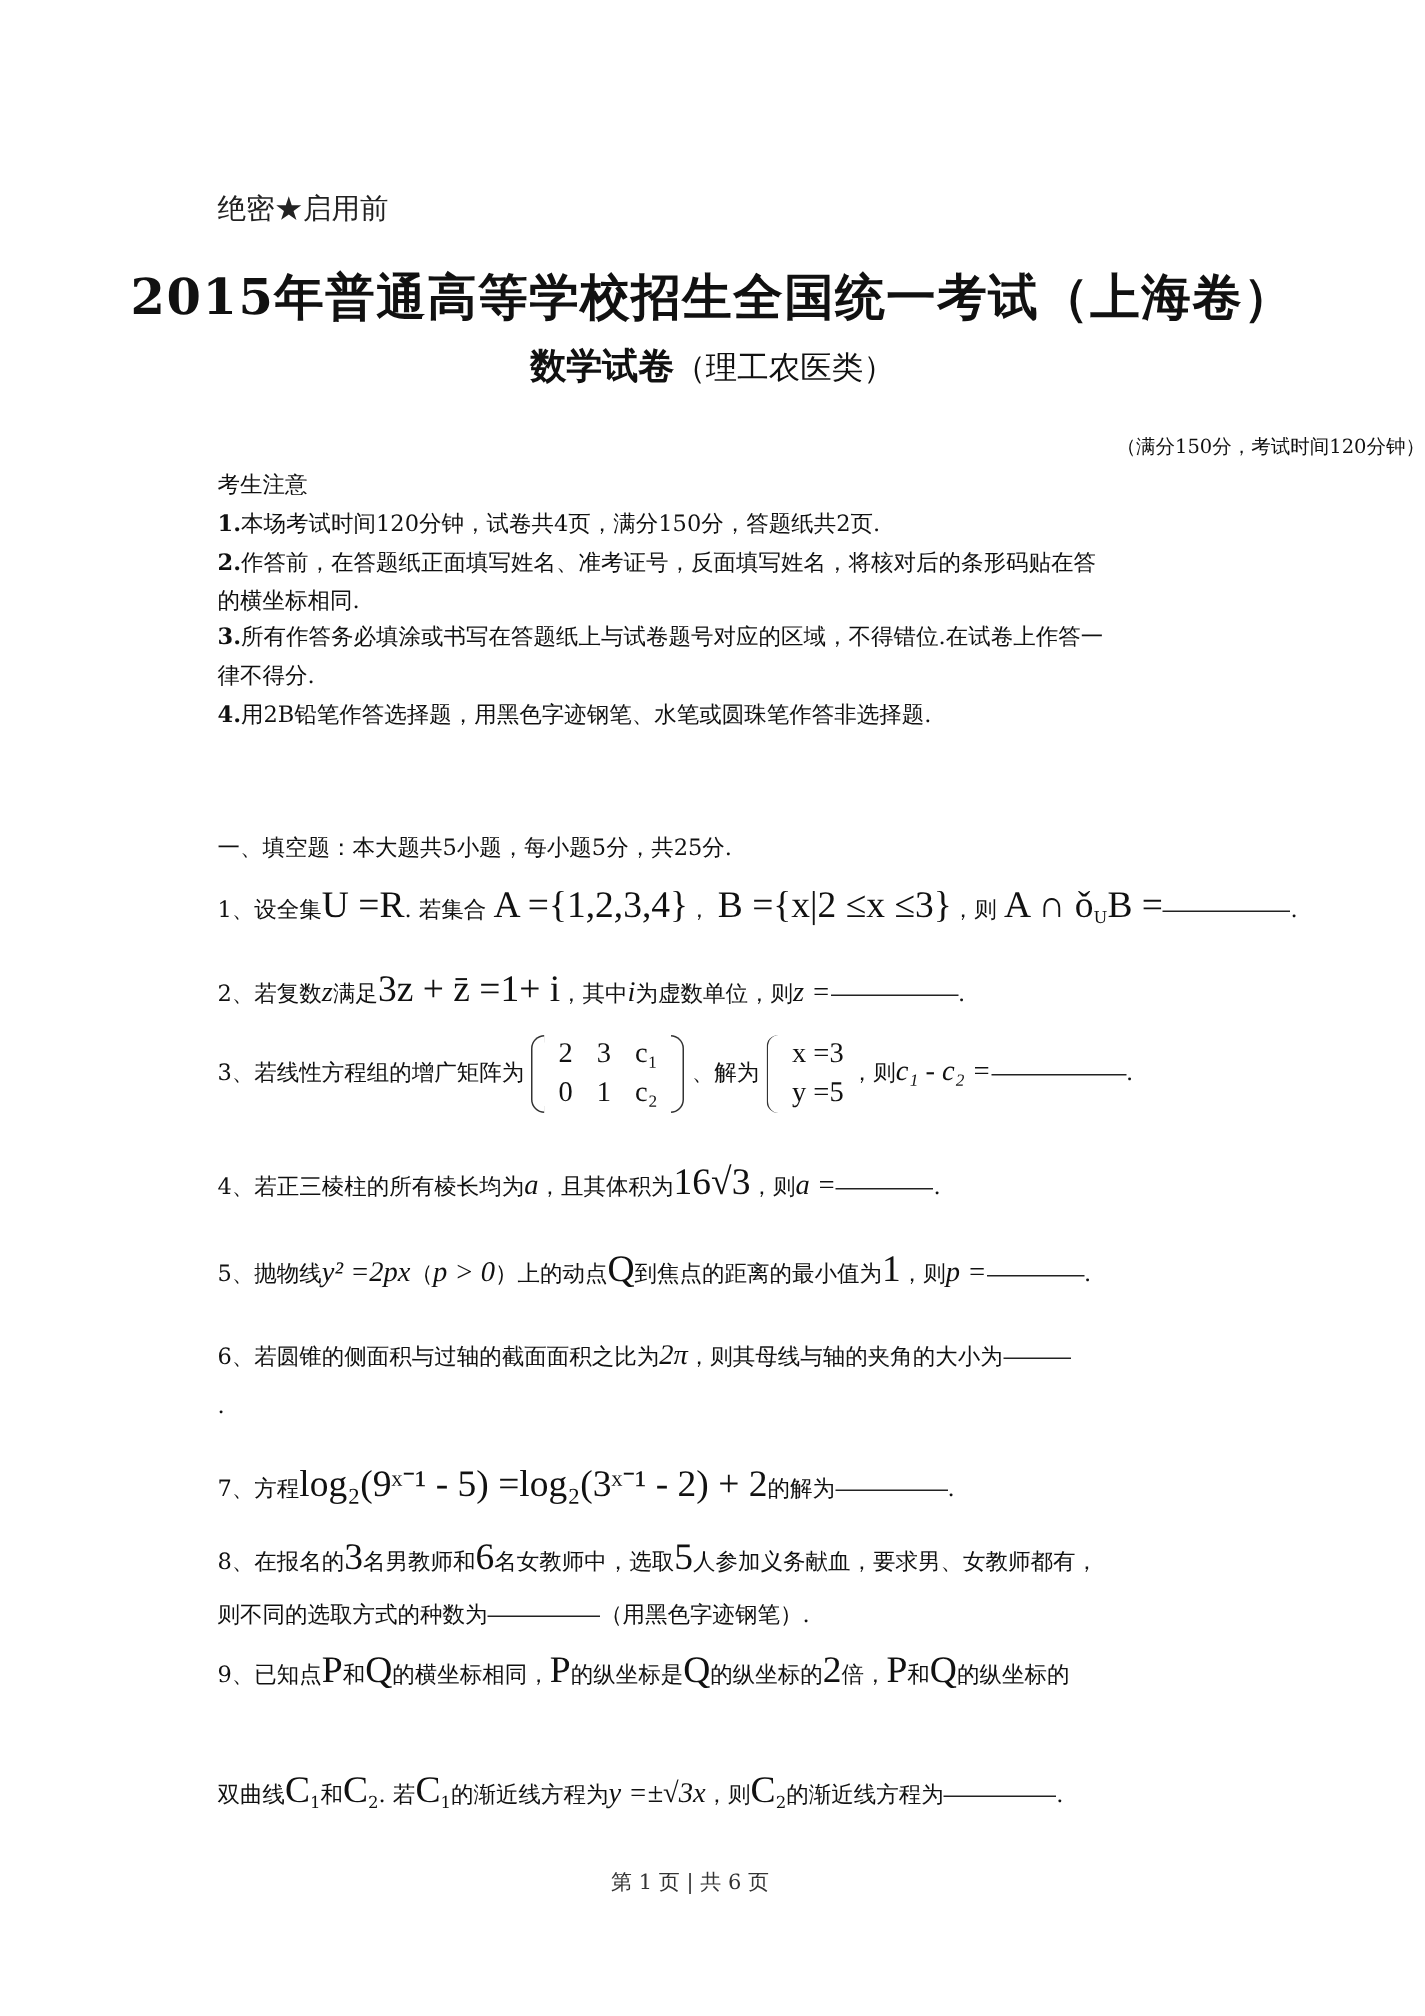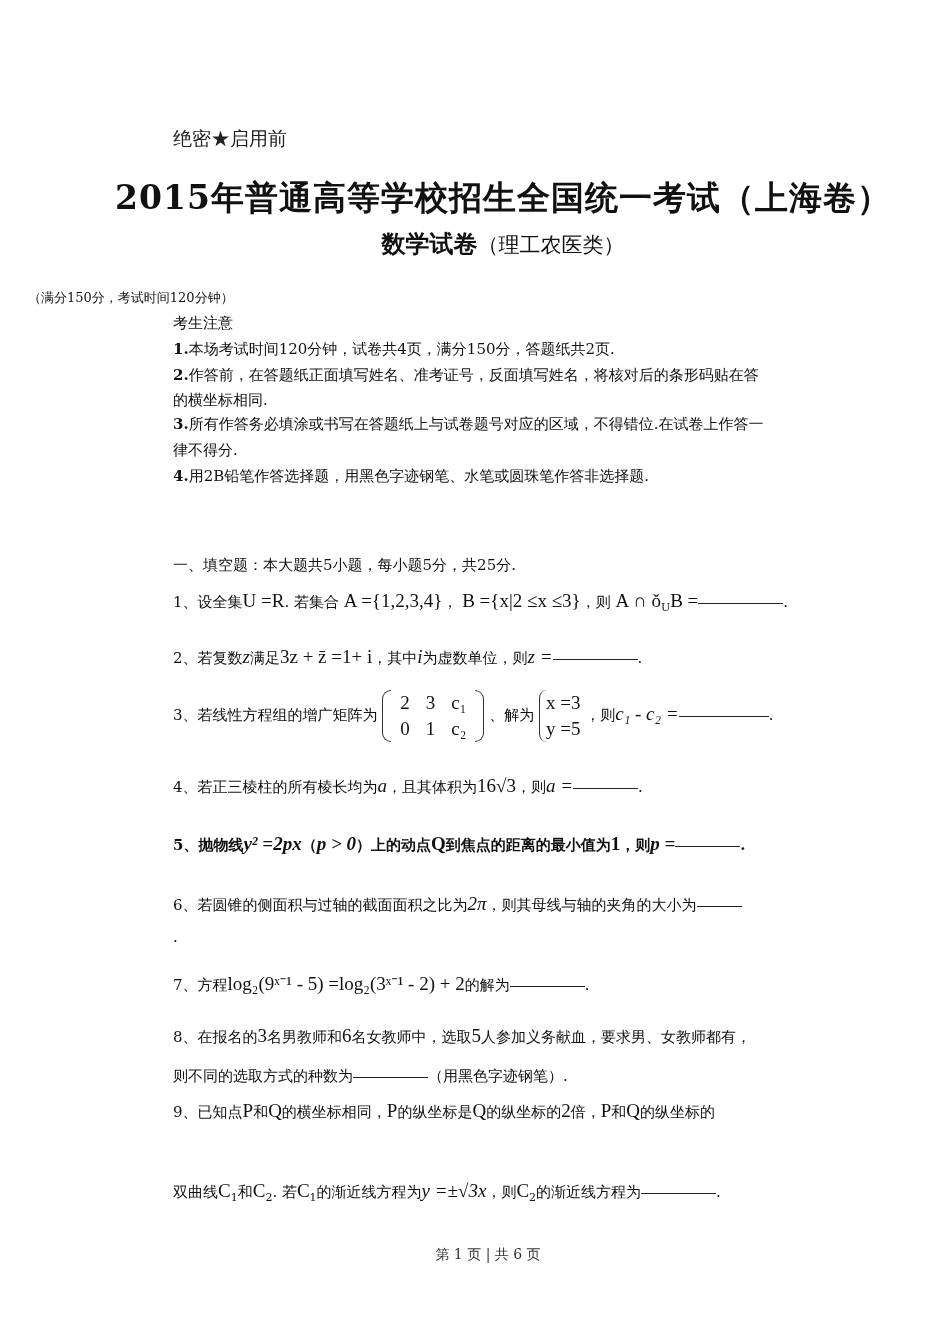--- a/index.html
+++ b/index.html
@@ -4,7 +4,7 @@
   <style>
     html, body { margin: 0; padding: 0; background: #ffffff; }
     body { width: 950px; height: 1344px; position: relative; overflow: hidden; color: #111; font-family: "DejaVu Serif", serif; }
-    .abs { position: absolute; white-space: nowrap; margin-left: 28px; }
+    .abs { position: absolute; white-space: nowrap; }
     .secret { left: 145px; top: 126px; font-size: 19px; color: #222; }
     .title { left: 0; width: 950px; text-align: center; top: 176px; font-size: 33px; font-weight: bold; letter-spacing: 1px; }
     .subtitle { left: 0; width: 950px; text-align: center; top: 228px; font-size: 24px; }

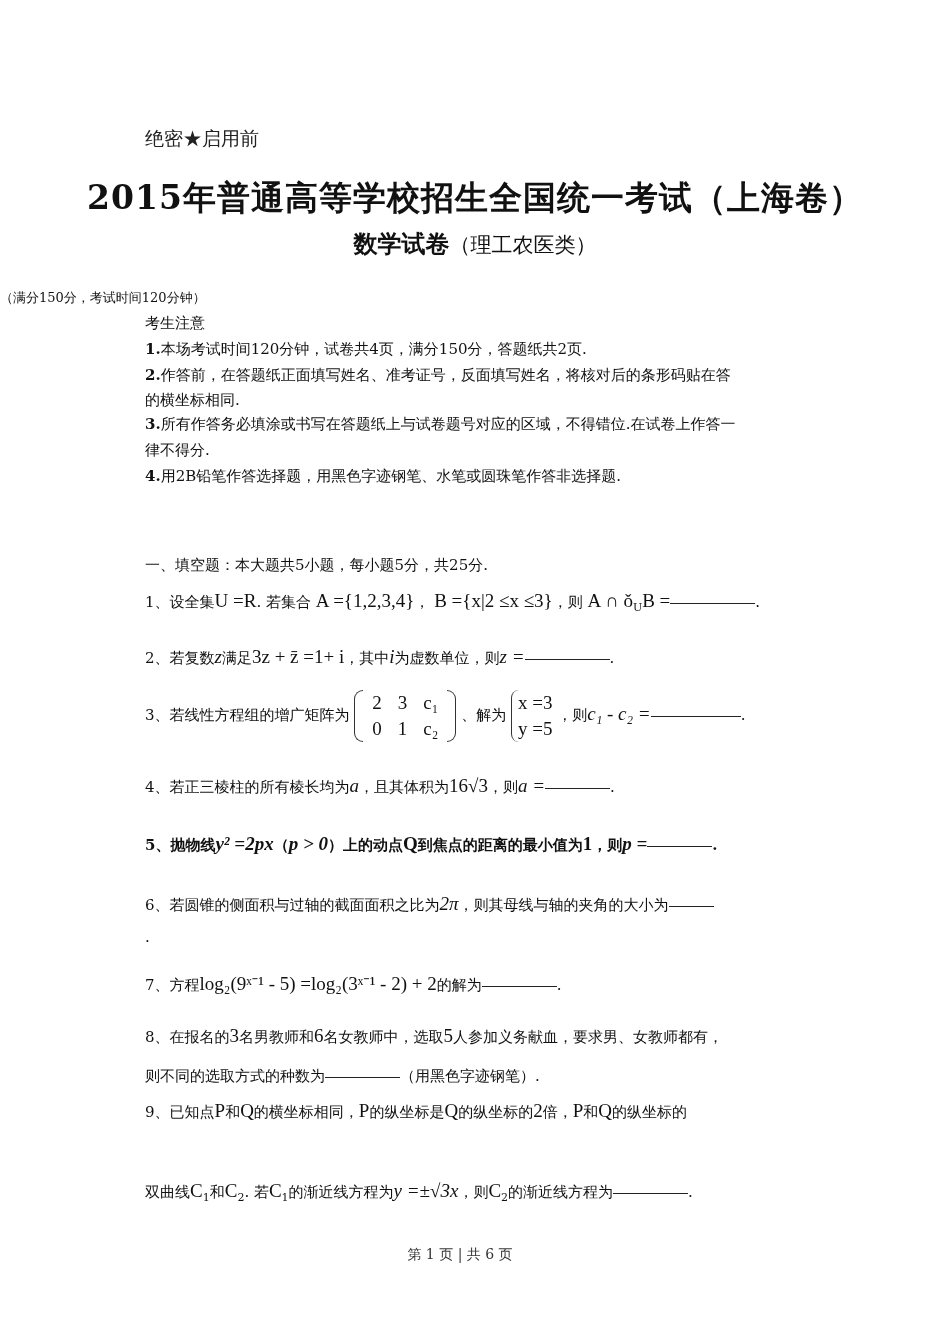--- a/index.html
+++ b/index.html
@@ -10,7 +10,7 @@
     .subtitle { left: 0; width: 950px; text-align: center; top: 228px; font-size: 24px; }
     .subtitle .b { font-weight: bold; }
     .subtitle .n { font-size: 21px; font-weight: normal; }
-    .meta { left: 0; width: 950px; text-align: left; top: 289px; font-size: 13px; }
+    .meta { left: 0; width: 950px; text-align: right; top: 289px; font-size: 13px; }
     .txt { font-size: 15px; left: 145px; }
     .notice-head { top: 314px; }
     .n1 { top: 340px; }

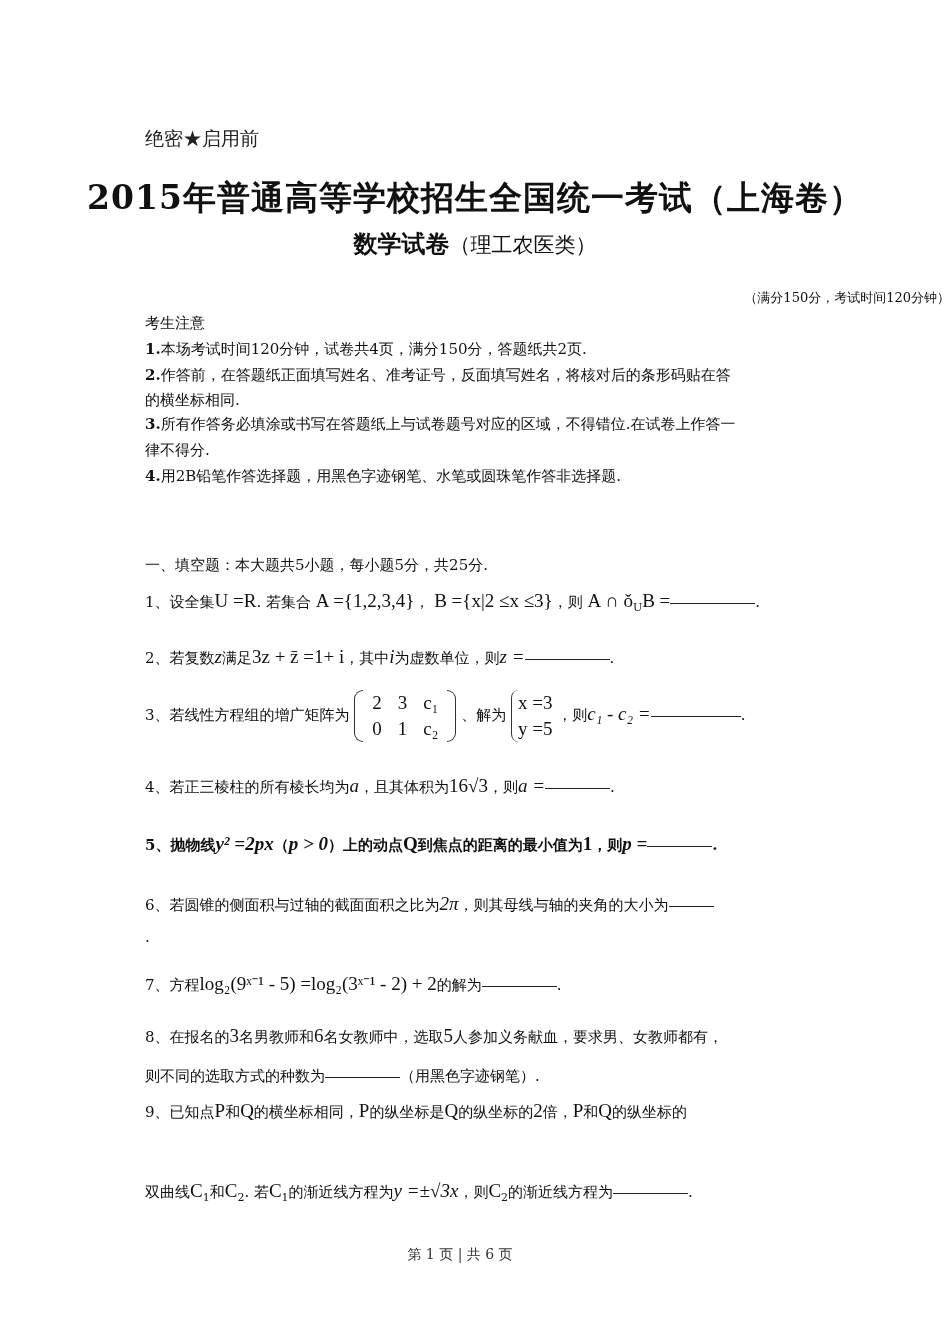--- a/index.html
+++ b/index.html
@@ -22,7 +22,7 @@
     .bold-num { font-weight: bold; }
     .sec { top: 556px; }
     .q { font-size: 15px; left: 145px; }
-    .m { font-family: "Liberation Serif", serif; font-size: 19px; }
+    .m { font-family: "Liberation Serif", serif; font-size: 25px; }
     .mi { font-family: "Liberation Serif", serif; font-style: italic; font-size: 19px; }
     .blank { display: inline-block; border-bottom: 1px solid #222; height: 1px; vertical-align: middle; }
     .q1 { top: 590px; }

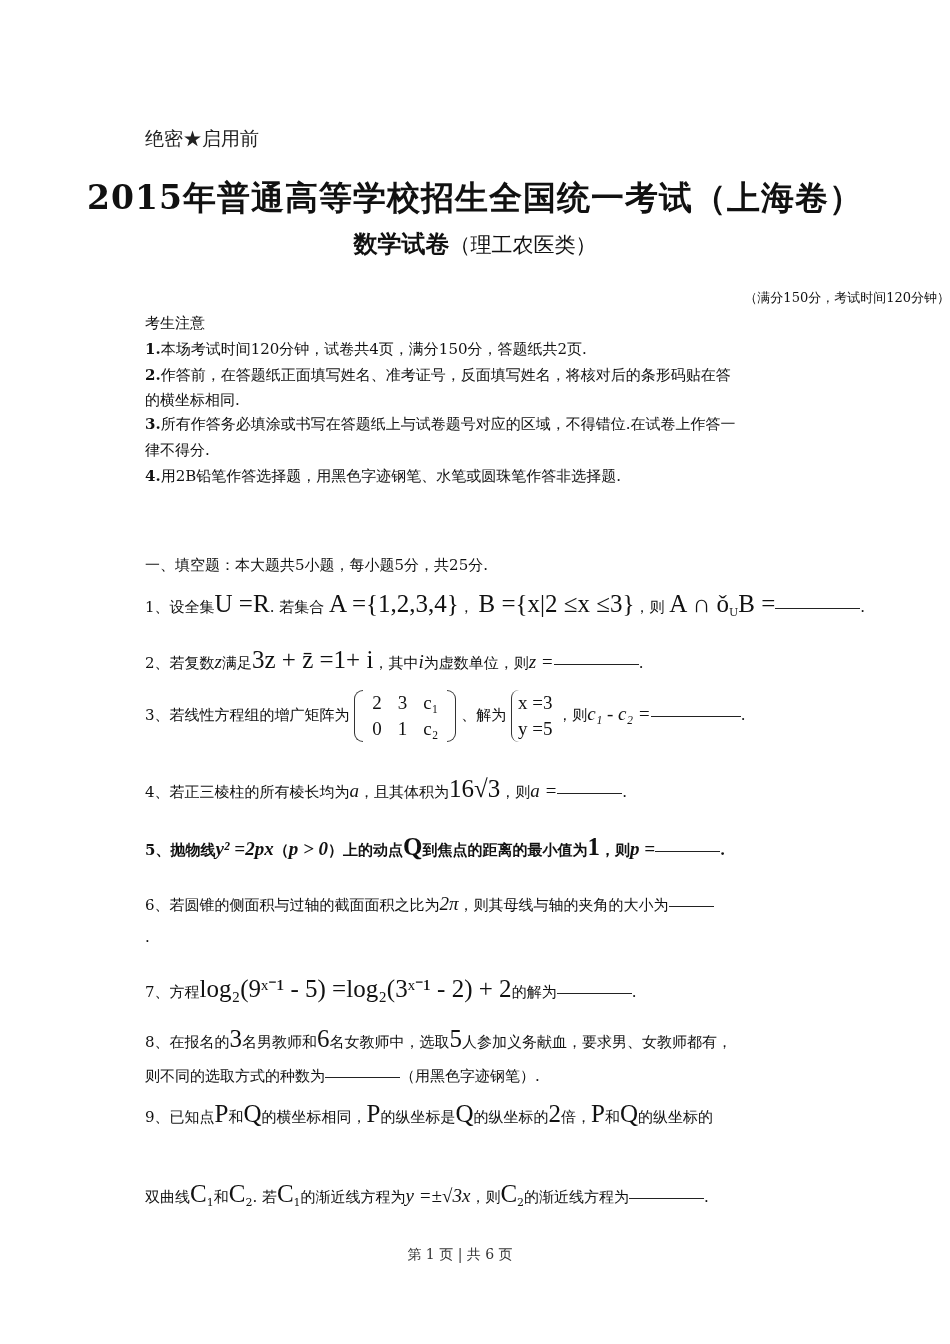--- a/index.html
+++ b/index.html
@@ -44,7 +44,7 @@
     .matrix .rp { right: 0; border-left: none; border-radius: 0 10px 10px 0; }
     .matrix table { border-collapse: collapse; }
     .matrix td { padding: 2px 8px; font-family: "Liberation Serif", serif; font-size: 19px; text-align: center; }
-    .system { display: inline-block; vertical-align: middle; border-left: 1.5px solid #333; border-radius: 8px 0 0 8px; padding-left: 6px; line-height: 26px; font-family: "Liberation Serif", serif; font-size: 19px; }
+    .system { display: inline-block; vertical-align: middle; border-left: 1.5px solid #333; border-radius: 8px 0 0 8px; padding-left: 16px; line-height: 26px; font-family: "Liberation Serif", serif; font-size: 19px; }
     sub, sup { font-size: 11px; }
   </style>
 </head>

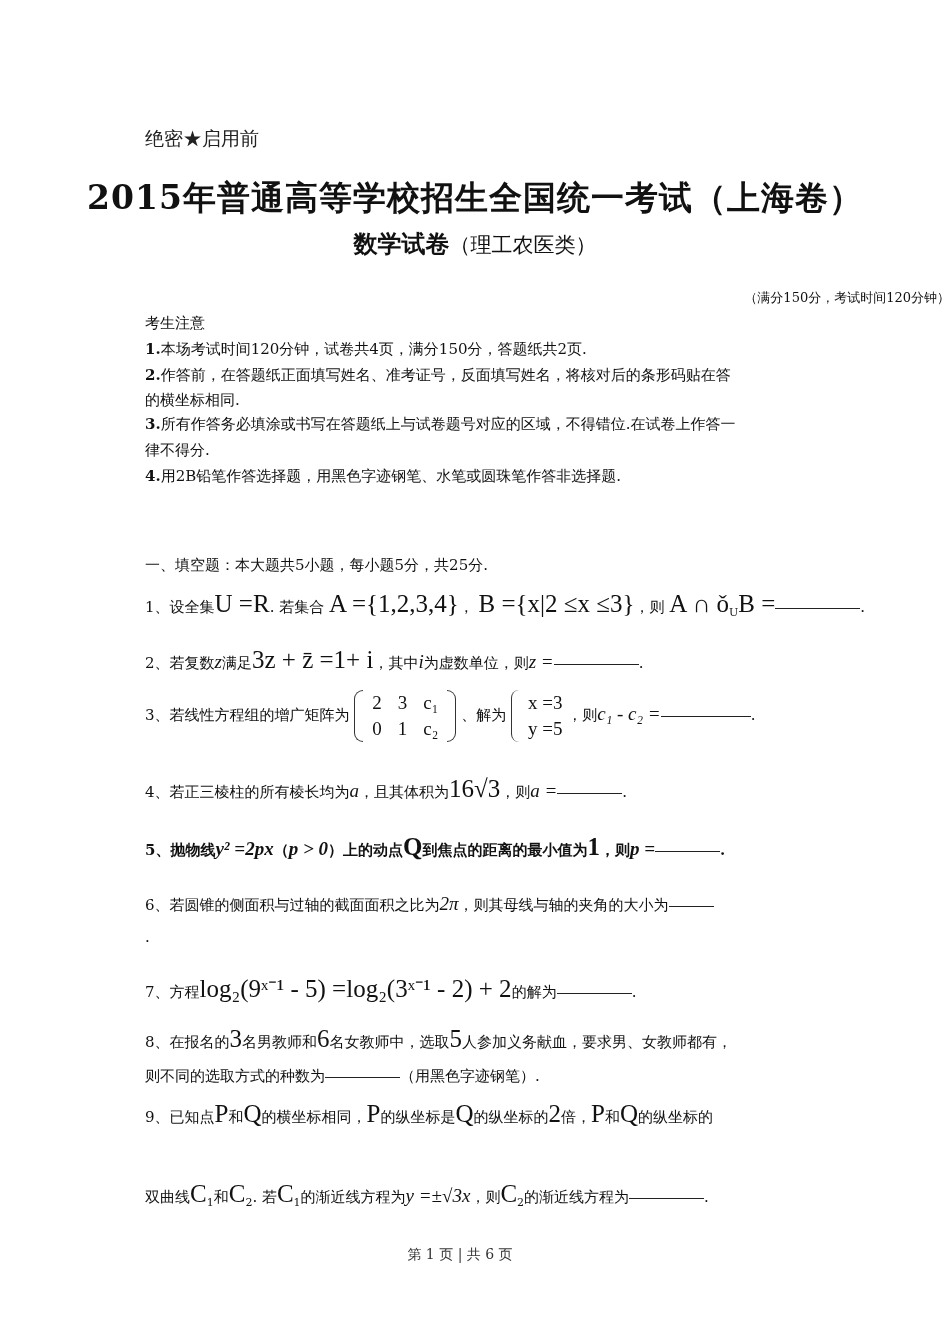--- a/index.html
+++ b/index.html
@@ -29,7 +29,7 @@
     .q2 { top: 646px; }
     .q3 { top: 690px; }
     .q4 { top: 775px; }
-    .q5 { top: 833px; font-weight: bold; }
+    .q5 { top: 833px; }
     .q6 { top: 893px; }
     .q6dot { top: 928px; left: 145px; font-size: 15px; }
     .q7 { top: 970px; }

